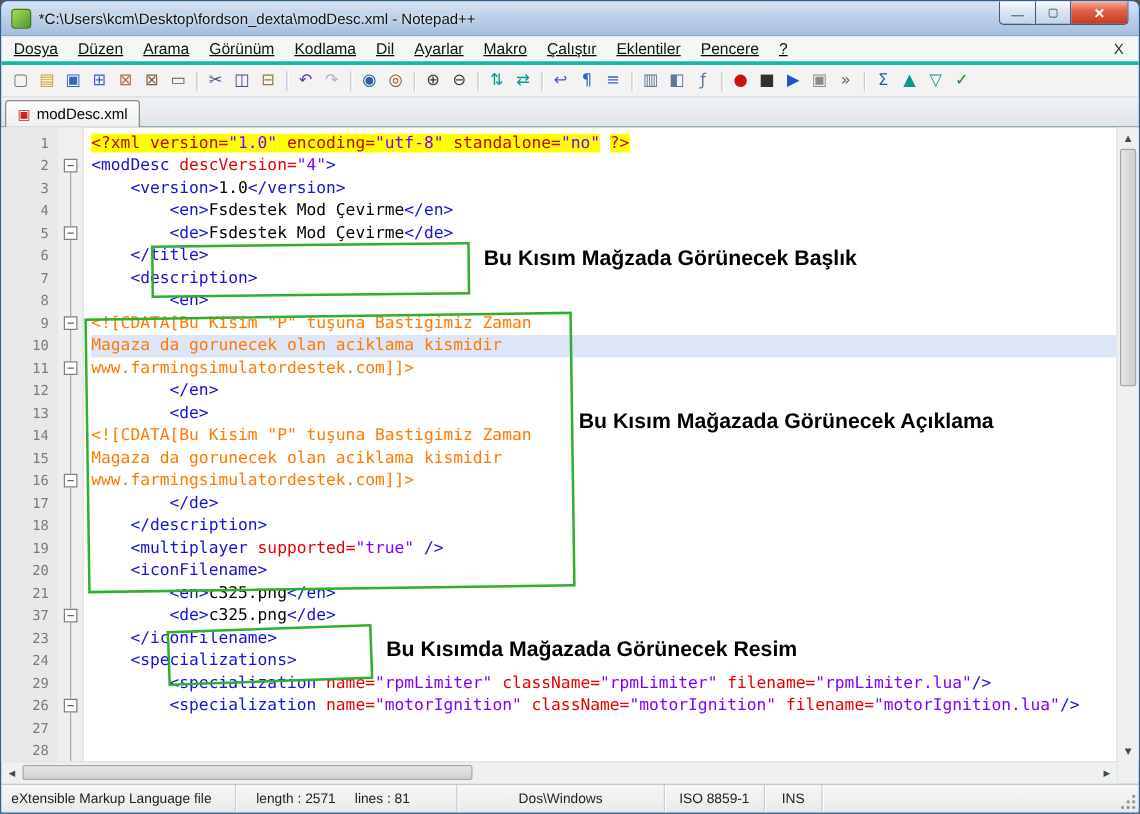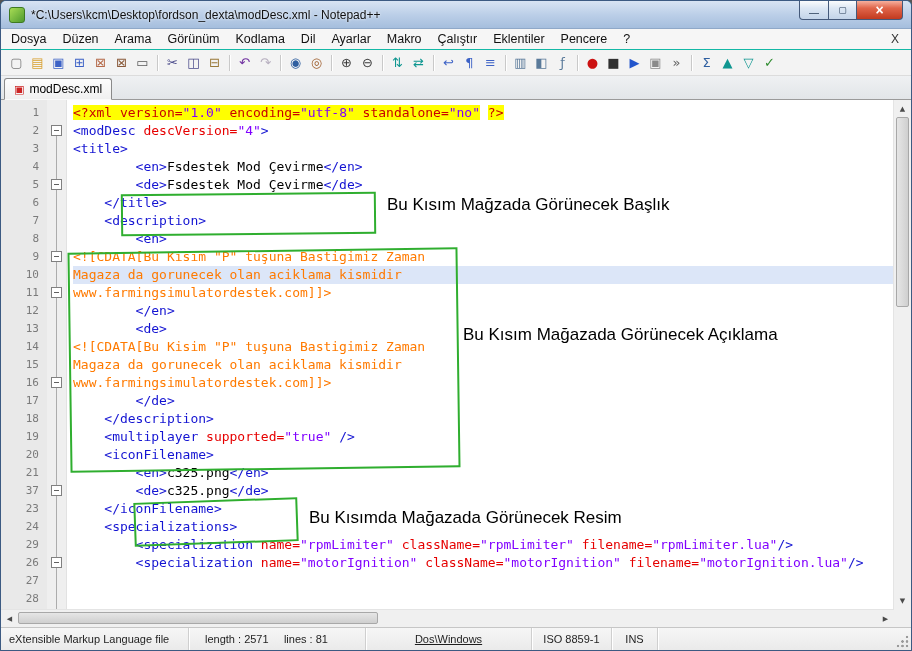--- a/index.html
+++ b/index.html
@@ -37,8 +37,8 @@
     color: #FFF; font-weight: bold; }
   .win-btn.close span { font-size: 14px; }
   
-  .menubar { flex: 0 0 20px; background: #F6F6F6; border-bottom: 1px solid #14b8a6;
-    display: flex; align-items: center; position: relative; }
+  .menubar { flex: 0 0 20px; background: #F6F6F6; border-bottom: 3px solid #14b8a6;
+    display: flex; align-items: center; position: relative; text-decoration: underline; }
   .menu-items { display: flex; align-items: center; height: 100%; padding-left: 2px; }
   .menu-item { padding: 0 8px; font-size: 12.5px; color: #111; line-height: 20px; }
   .menubar-close { position: absolute; right: 8px; top: 0; font-size: 12px;

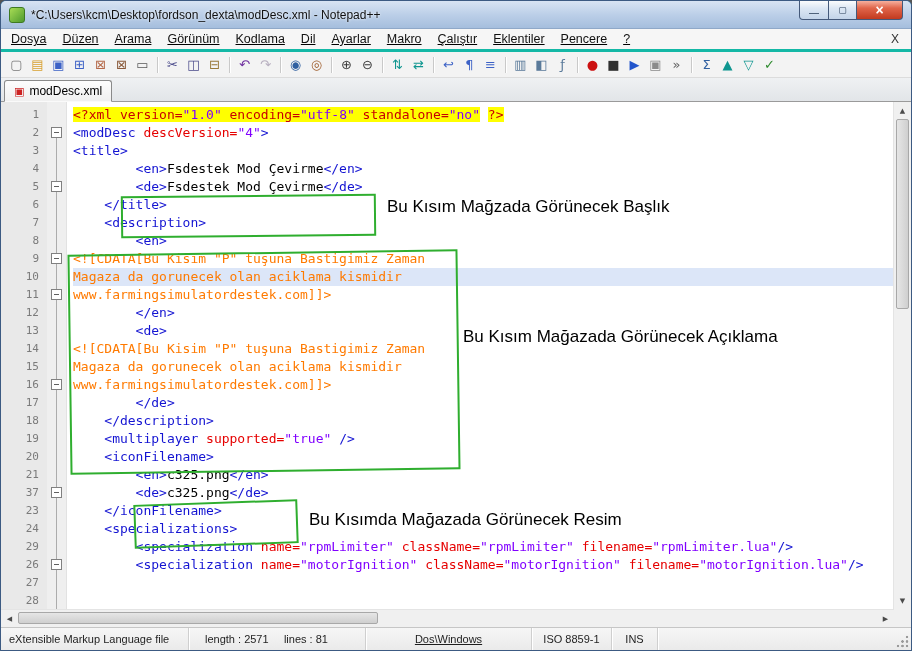--- a/index.html
+++ b/index.html
@@ -279,6 +279,7 @@
     <div class="code" data-name="code-lines">
         <div class="code-line" data-name="code-line-1"><span class="tk-d">&lt;?xml version=</span><span class="tk-dv">"1.0"</span><span class="tk-d"> encoding=</span><span class="tk-dv">"utf-8"</span><span class="tk-d"> standalone=</span><span class="tk-dv">"no"</span><span class="tk-x"> </span><span class="tk-d">?&gt;</span></div>
         <div class="code-line" data-name="code-line-2"><span class="tk-t">&lt;modDesc </span><span class="tk-a">descVersion=</span><span class="tk-v">"4"</span><span class="tk-t">&gt;</span></div>
+        <div class="code-line" data-name="code-line-4"><span class="tk-t">    &lt;version&gt;</span><span class="tk-x">1.0</span><span class="tk-t">&lt;/version&gt;</span></div>
         <div class="code-line" data-name="code-line-5"><span class="tk-t">&lt;title&gt;</span></div>
         <div class="code-line" data-name="code-line-6"><span class="tk-t">        &lt;en&gt;</span><span class="tk-x">Fsdestek Mod Çevirme</span><span class="tk-t">&lt;/en&gt;</span></div>
         <div class="code-line" data-name="code-line-7"><span class="tk-t">        &lt;de&gt;</span><span class="tk-x">Fsdestek Mod Çevirme</span><span class="tk-t">&lt;/de&gt;</span></div>

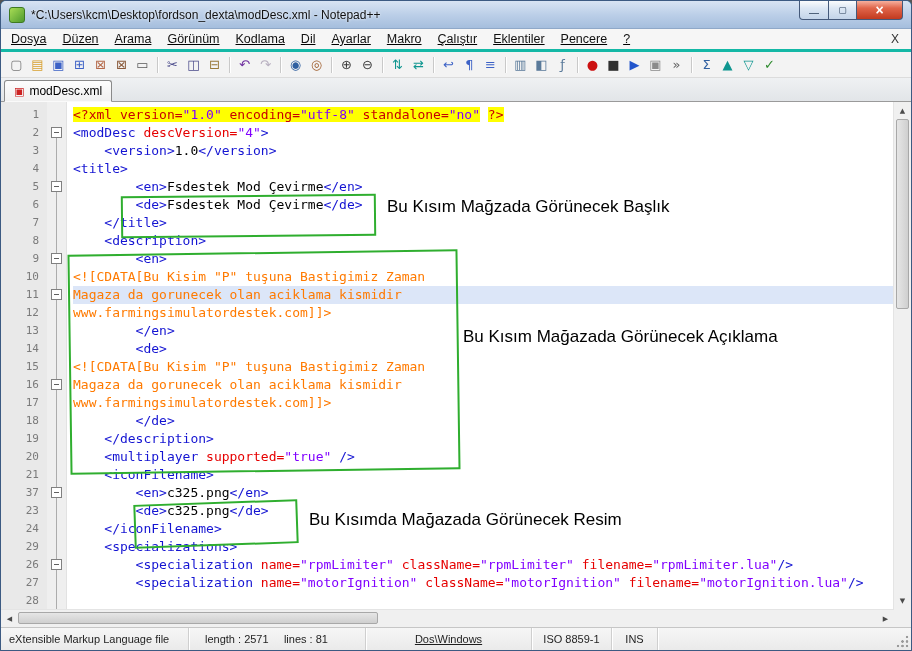--- a/index.html
+++ b/index.html
@@ -280,7 +280,6 @@
         <div class="code-line" data-name="code-line-1"><span class="tk-d">&lt;?xml version=</span><span class="tk-dv">"1.0"</span><span class="tk-d"> encoding=</span><span class="tk-dv">"utf-8"</span><span class="tk-d"> standalone=</span><span class="tk-dv">"no"</span><span class="tk-x"> </span><span class="tk-d">?&gt;</span></div>
         <div class="code-line" data-name="code-line-2"><span class="tk-t">&lt;modDesc </span><span class="tk-a">descVersion=</span><span class="tk-v">"4"</span><span class="tk-t">&gt;</span></div>
         <div class="code-line" data-name="code-line-4"><span class="tk-t">    &lt;version&gt;</span><span class="tk-x">1.0</span><span class="tk-t">&lt;/version&gt;</span></div>
-        <div class="code-line" data-name="code-line-5"><span class="tk-t">&lt;title&gt;</span></div>
         <div class="code-line" data-name="code-line-6"><span class="tk-t">        &lt;en&gt;</span><span class="tk-x">Fsdestek Mod Çevirme</span><span class="tk-t">&lt;/en&gt;</span></div>
         <div class="code-line" data-name="code-line-7"><span class="tk-t">        &lt;de&gt;</span><span class="tk-x">Fsdestek Mod Çevirme</span><span class="tk-t">&lt;/de&gt;</span></div>
         <div class="code-line" data-name="code-line-8"><span class="tk-t">    &lt;/title&gt;</span></div>

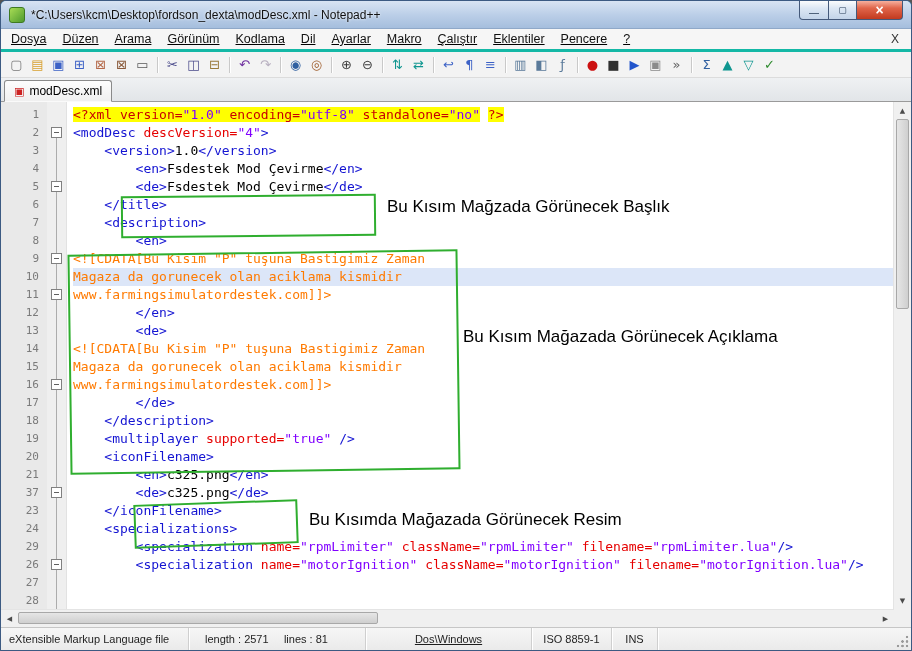--- a/index.html
+++ b/index.html
@@ -106,7 +106,7 @@
   
   .annotations { position: absolute; inset: 0; pointer-events: none; z-index: 5; }
   .ann-box { position: absolute; border: 2px solid var(--annotation); }
-  .ann-label { position: absolute; font-weight: normal; font-size: 17px; color: #000;
+  .ann-label { position: absolute; font-weight: bold; font-size: 17px; color: #000;
     white-space: nowrap; }
   [data-name="annotation-box-title"] { left: 120px; top: 93px; width: 255px; height: 42px;
     transform: rotate(-0.6deg); }

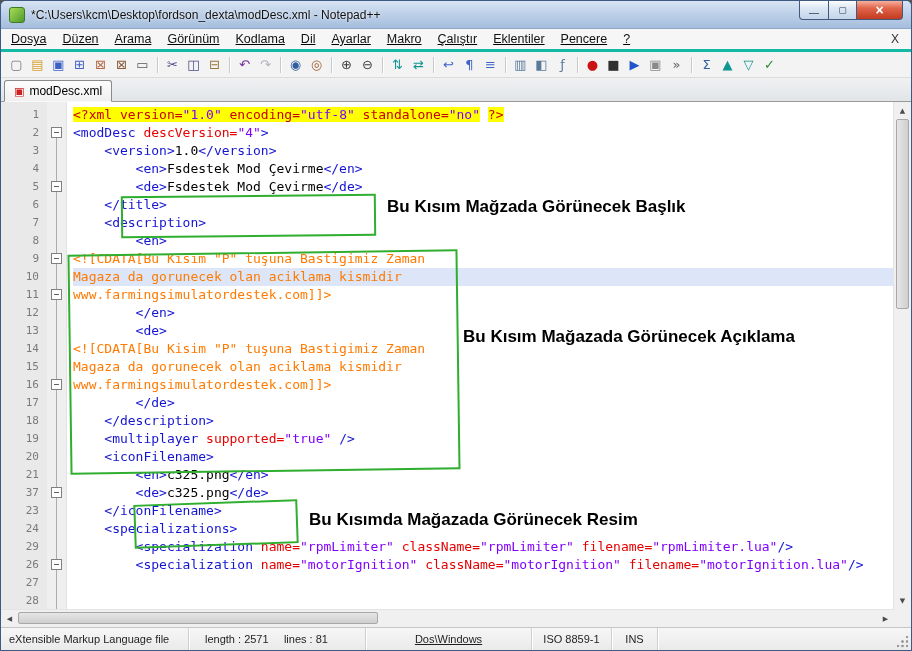--- a/index.html
+++ b/index.html
@@ -126,7 +126,7 @@
   .sb-doctype { flex: 0 0 188px; padding-left: 8px; }
   .sb-length { flex: 0 0 177px; padding-left: 16px; }
   .sb-cursor { flex: 0 0 232px; padding-left: 13px; }
-  .sb-eol { flex: 0 0 166px; justify-content: center; text-decoration: underline; }
+  .sb-eol { flex: 0 0 166px; justify-content: center; }
   .sb-enc { flex: 0 0 80px; justify-content: center; }
   .sb-ins { flex: 0 0 46px; justify-content: center; }
   .sb-grip { flex: 1; border-right: none; box-shadow: none; position: relative; }

